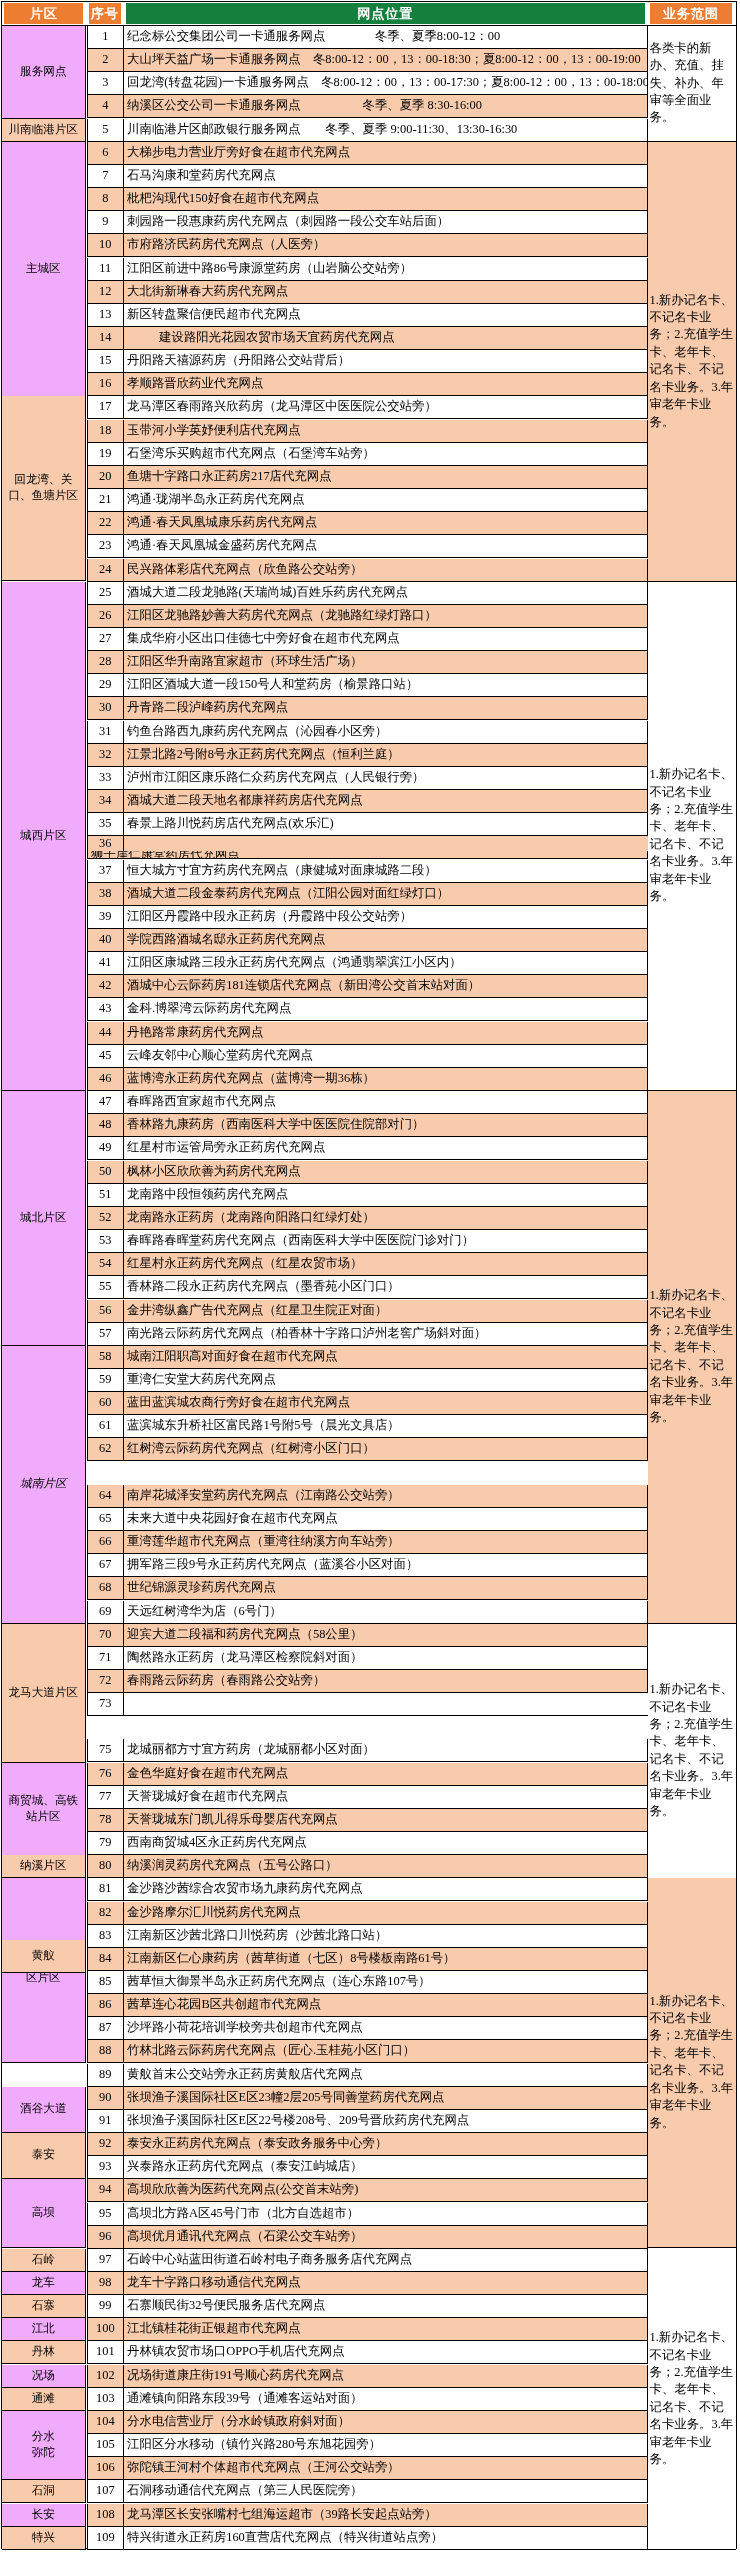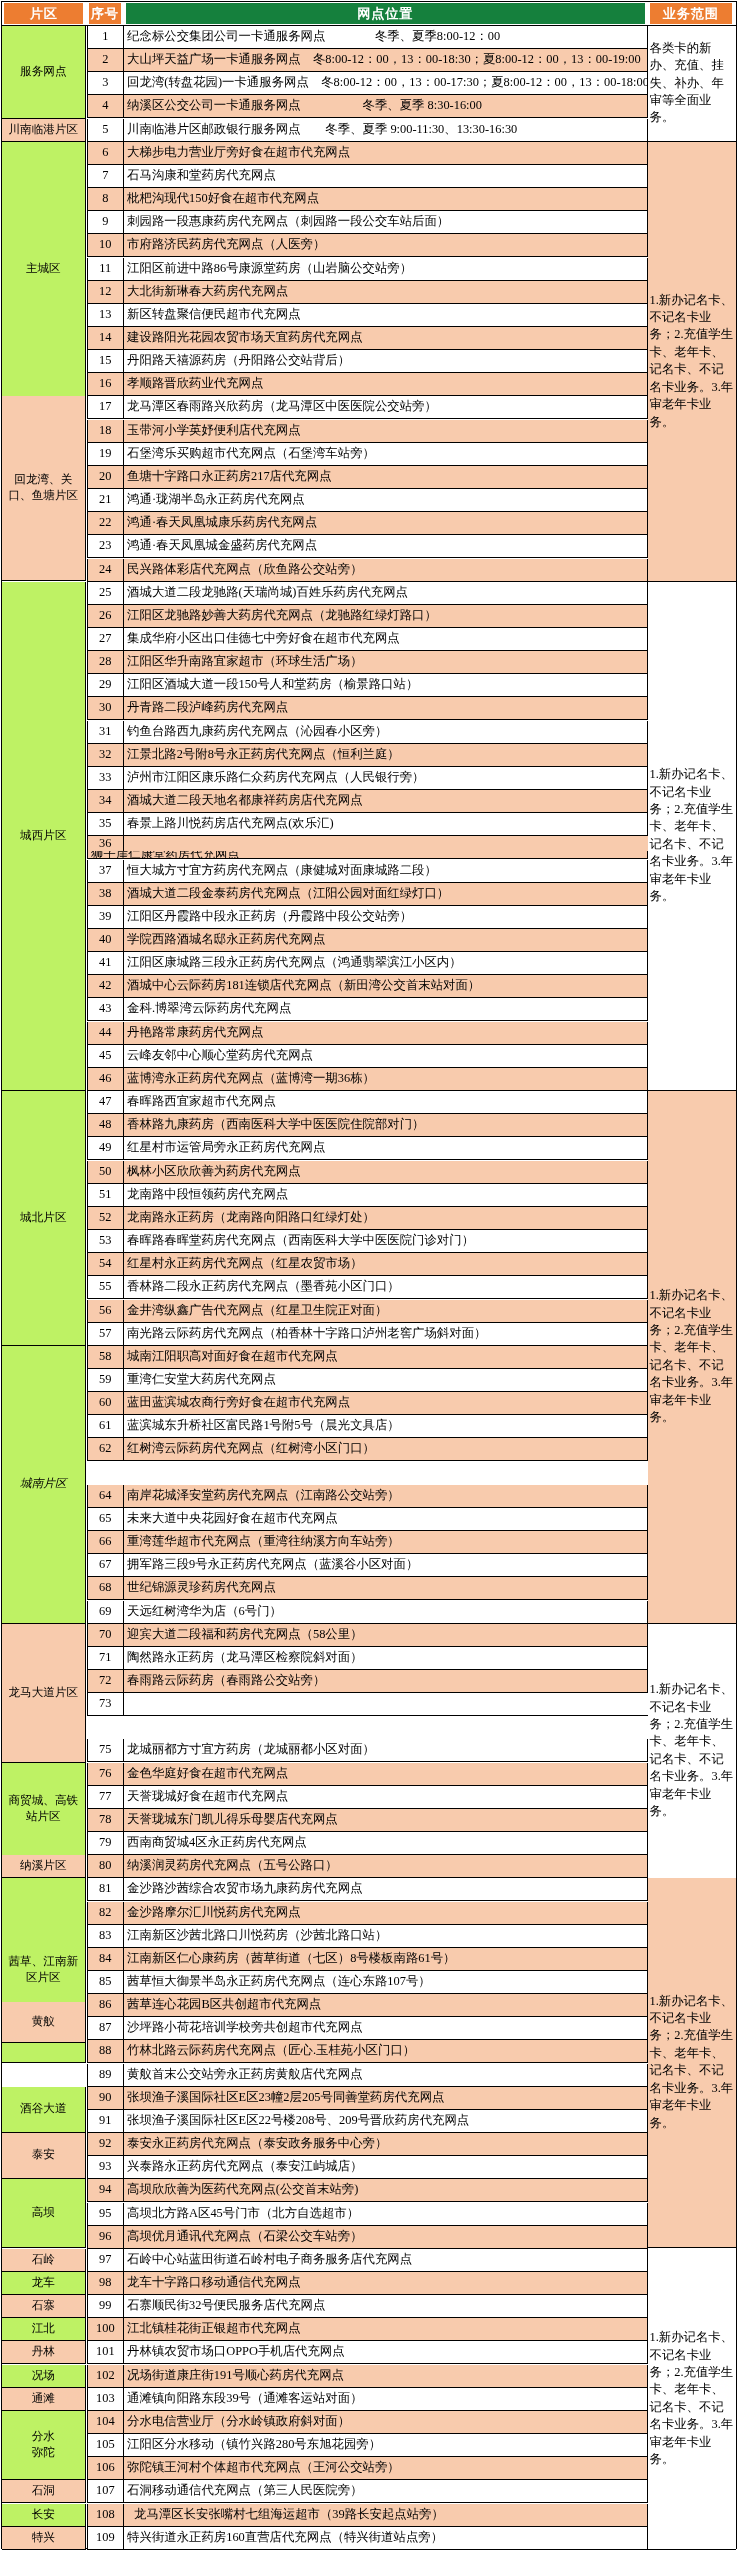--- a/index.html
+++ b/index.html
@@ -13,7 +13,7 @@
   
   .sec{position:absolute;left:0;width:84px;border-right:0.8px solid #000;border-bottom:0.8px solid #000;
        box-sizing:border-box;display:flex;align-items:center;justify-content:center;text-align:center;
-       font-size:11.6px;line-height:15.7px;white-space:pre-line;background:#bef264;padding:0 1.7px;}
+       font-size:11.6px;line-height:15.7px;white-space:pre-line;background:#f0abfc;padding:0 1.7px;}
   .row{position:absolute;left:85px;width:561px;height:23px;border-bottom:0.8px solid #000;border-left:0.8px solid #000;
        box-sizing:border-box;display:flex;background:#fff;}
   .row .no{width:36px;border-right:0.8px solid #000;box-sizing:border-box;display:flex;align-items:center;justify-content:center;

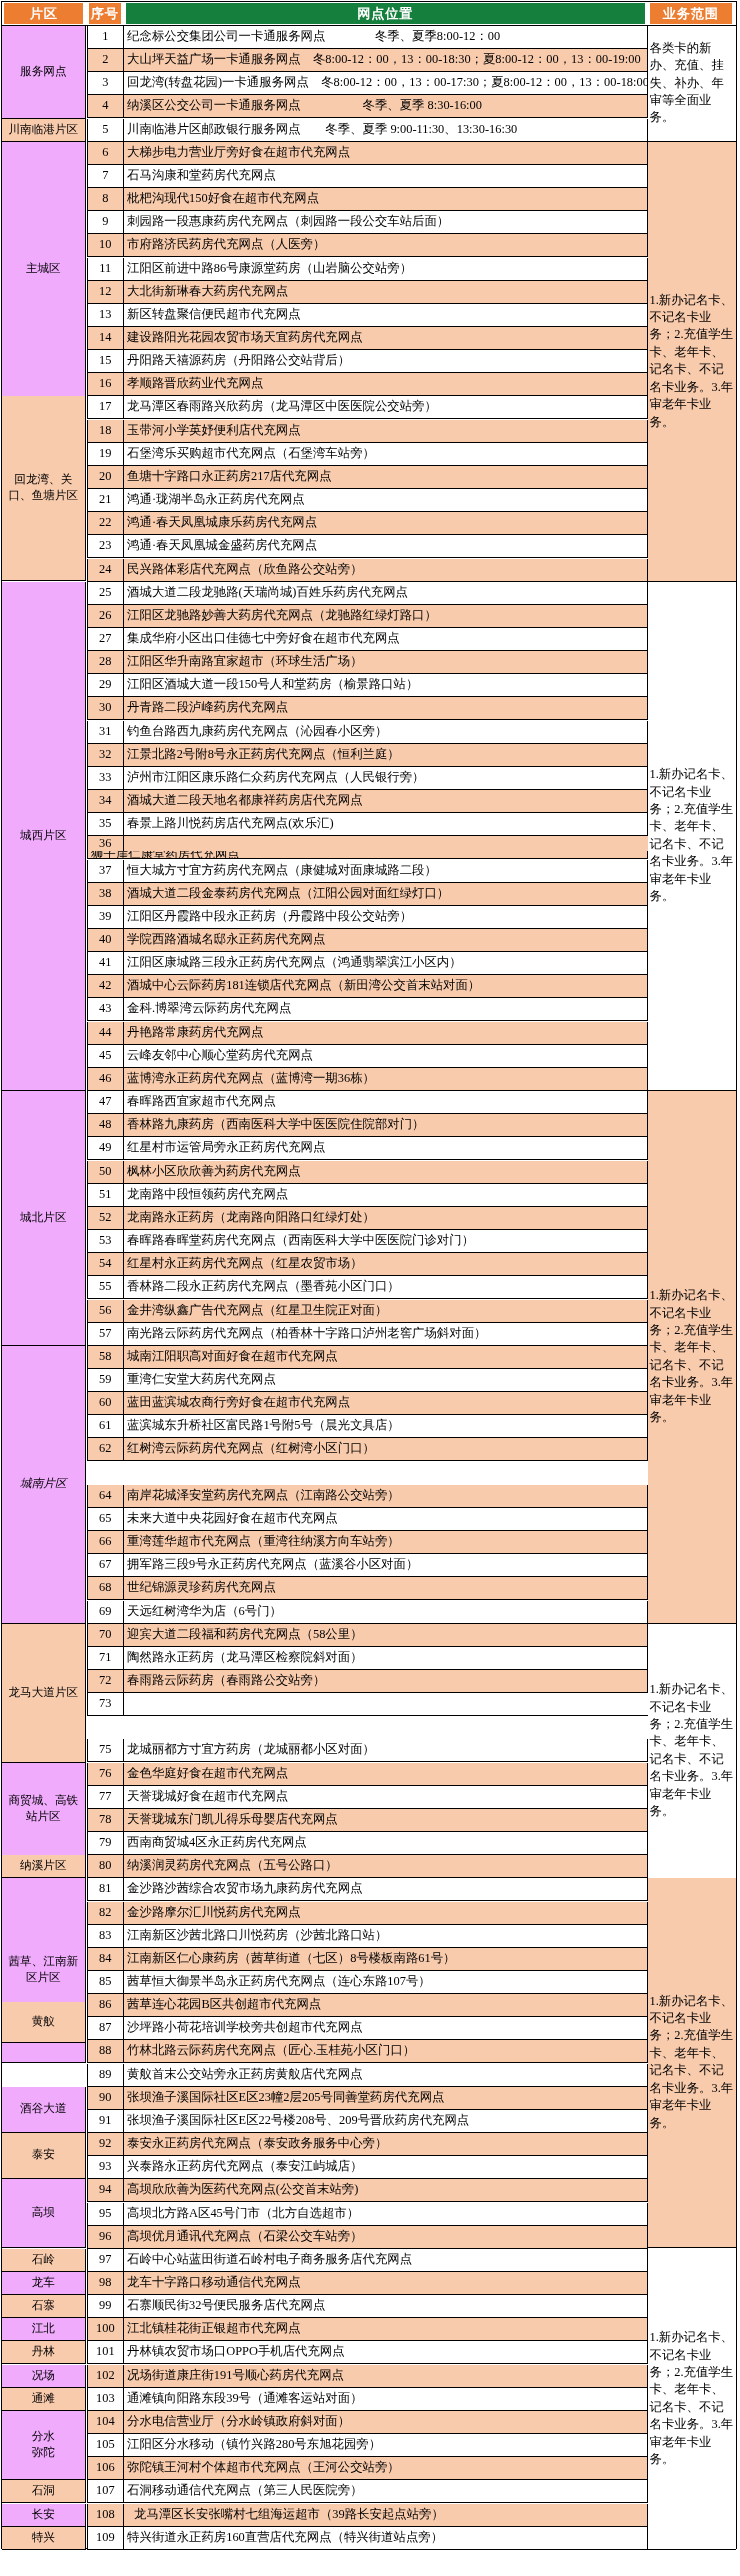--- a/index.html
+++ b/index.html
@@ -118,7 +118,7 @@
           <div class="no">13</div>
           <div class="loc">新区转盘聚信便民超市代充网点</div>
         </div>
-        <div class="row shaded" style="top: 325px;">
+        <div class="row shaded" style="top: 325px; gap: 32px;">
           <div class="no">14</div>
           <div class="loc">建设路阳光花园农贸市场天宜药房代充网点</div>
         </div>

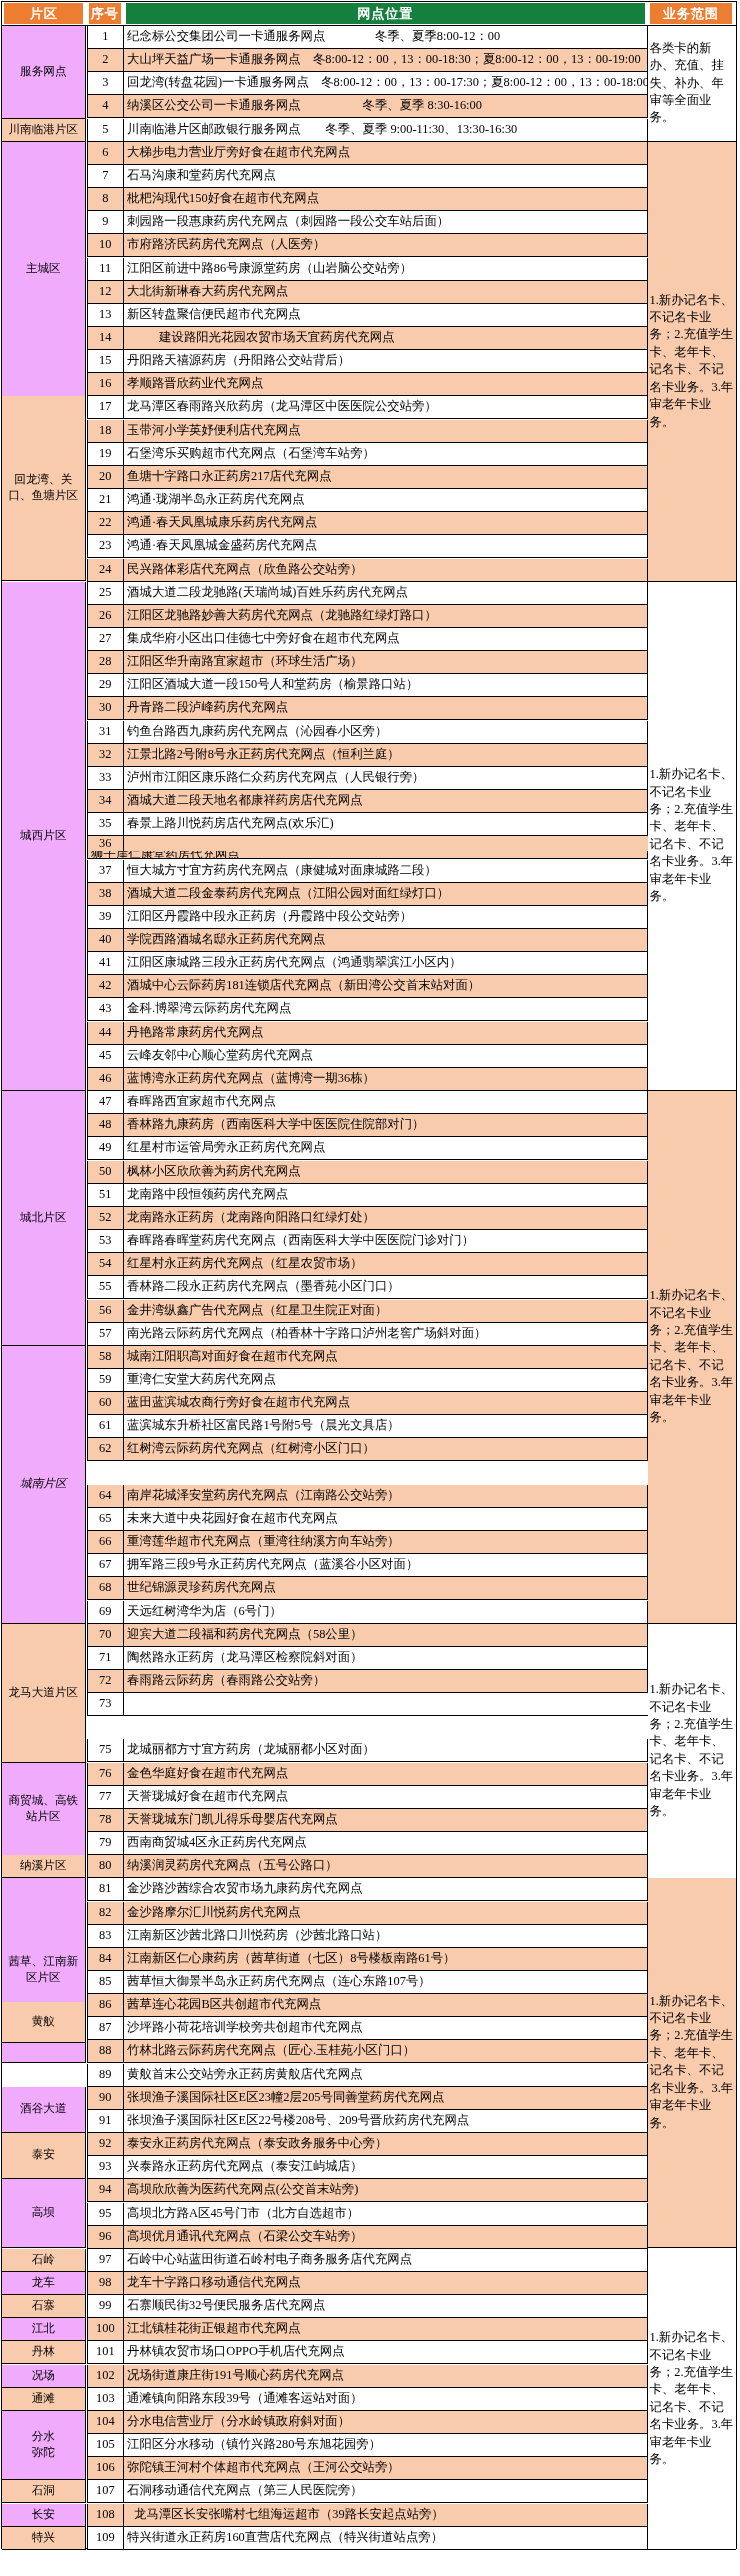--- a/index.html
+++ b/index.html
@@ -48,7 +48,7 @@
         <div class="sec" style="top: 1761px; height: 93px;">商贸城、高铁站片区</div>
         <div class="sec shaded" style="top: 1853px; height: 23px;">纳溪片区</div>
         <div class="sec" style="top: 1876px; height: 185px;">茜草、江南新区片区</div>
-        <div class="sec shaded" style="top: 2000px; height: 41px; text-align: center;">黄舣</div>
+        <div class="sec shaded" style="top: 1938px; height: 33px; text-align: center;">黄舣</div>
         <div class="sec" style="top: 2085px; height: 46px;">酒谷大道</div>
         <div class="sec shaded" style="top: 2131px; height: 46px;">泰安</div>
         <div class="sec" style="top: 2177px; height: 69px;">高坝</div>

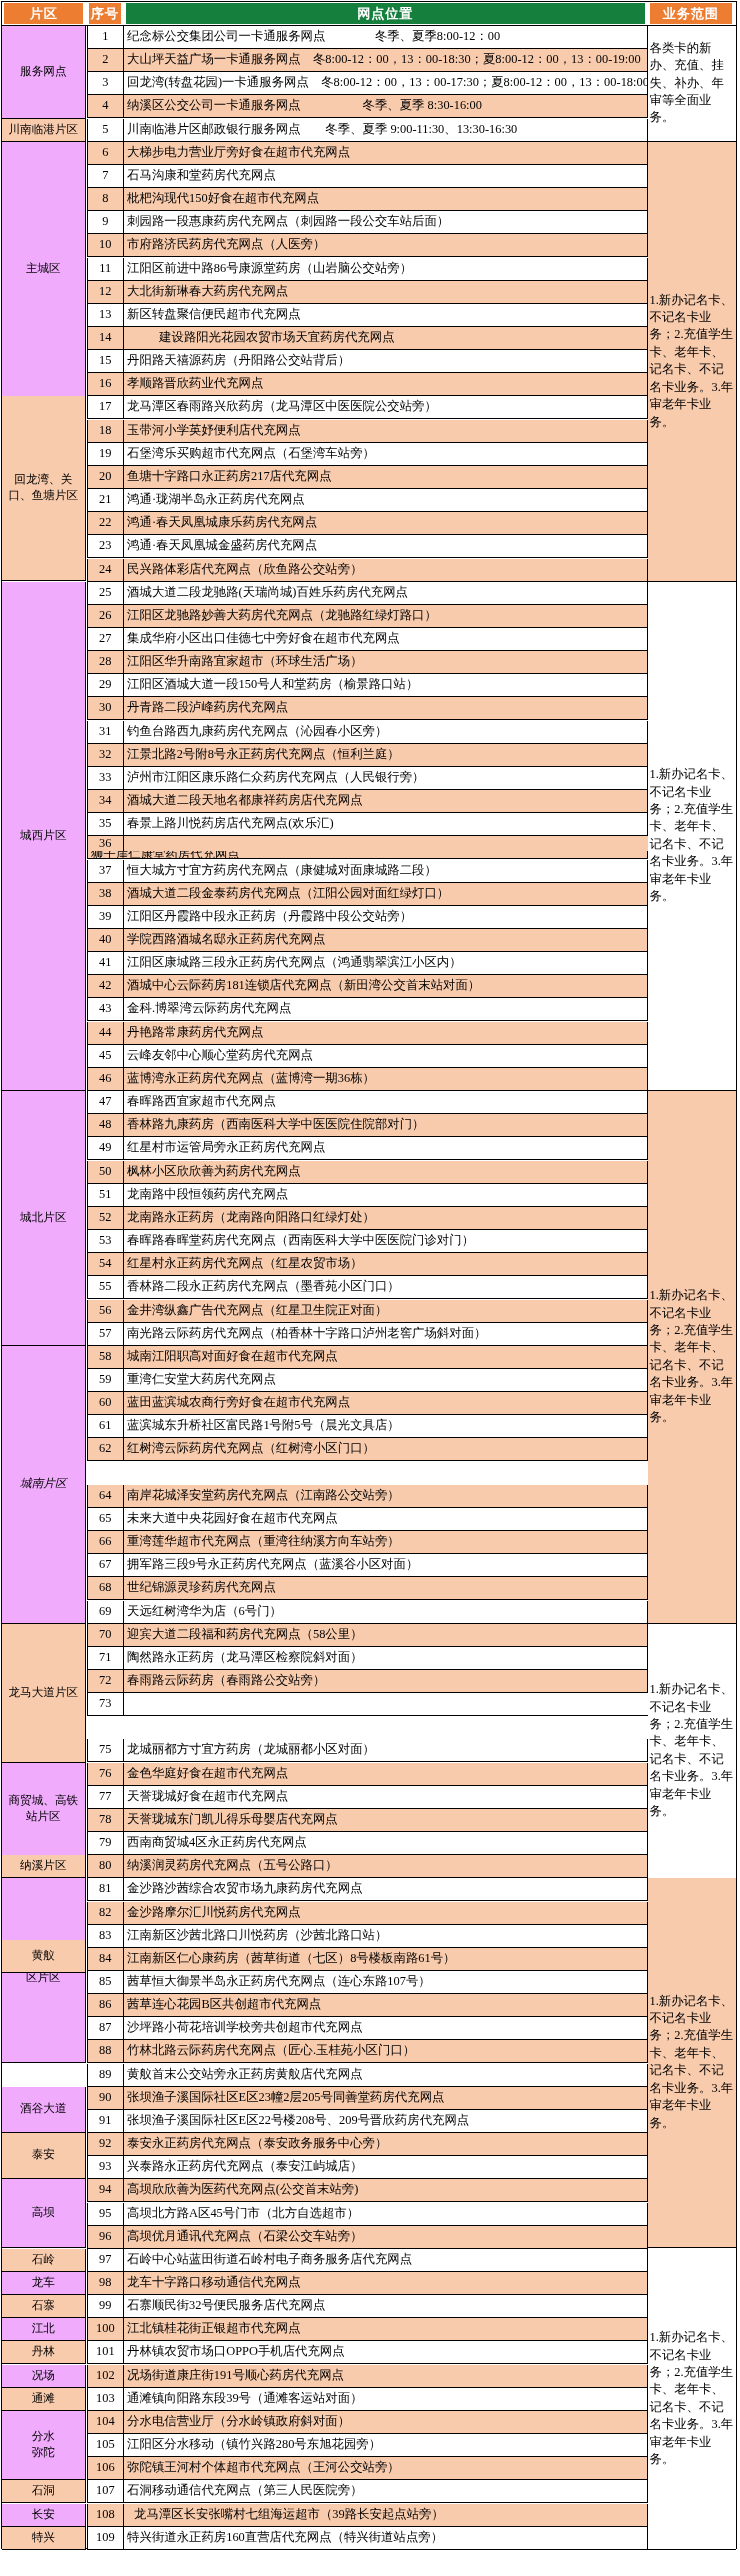--- a/index.html
+++ b/index.html
@@ -493,7 +493,7 @@
           <div class="no">107</div>
           <div class="loc">石洞移动通信代充网点（第三人民医院旁）</div>
         </div>
-        <div class="row shaded" style="top: 2502px; gap: 7px;">
+        <div class="row shaded" style="top: 2502px;">
           <div class="no">108</div>
           <div class="loc">龙马潭区长安张嘴村七组海运超市（39路长安起点站旁）</div>
         </div>

